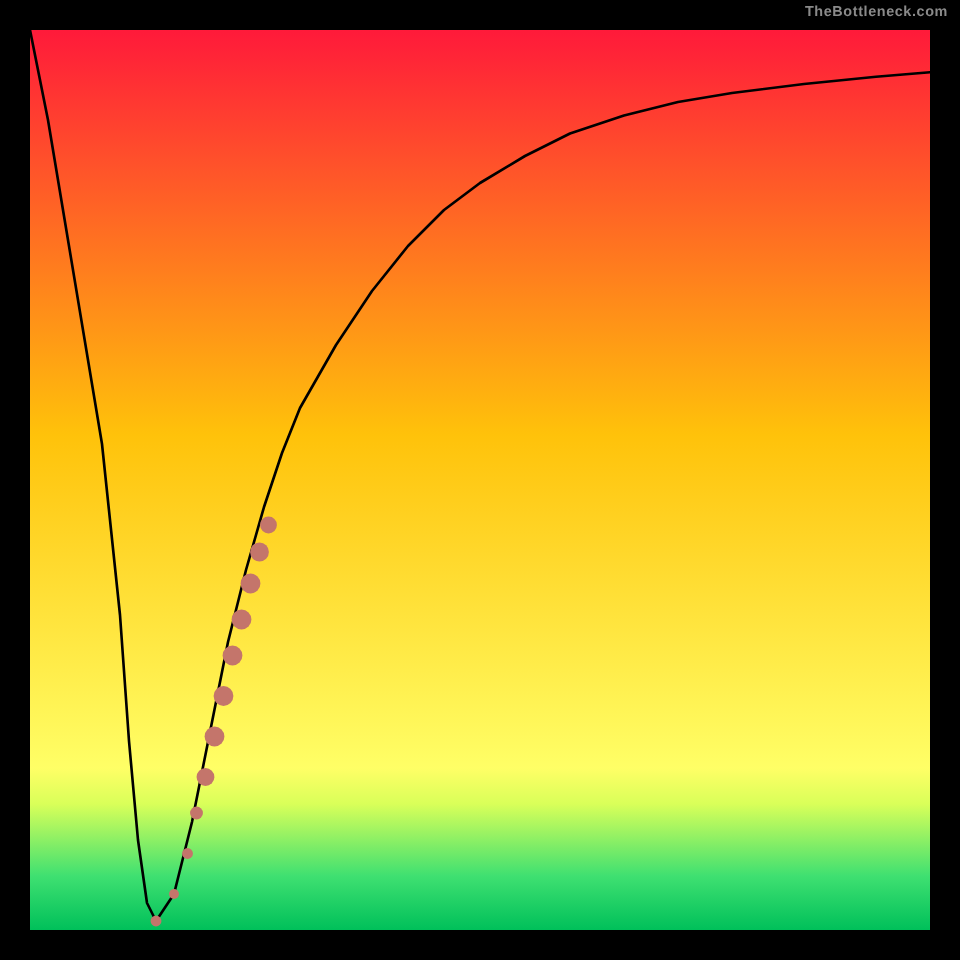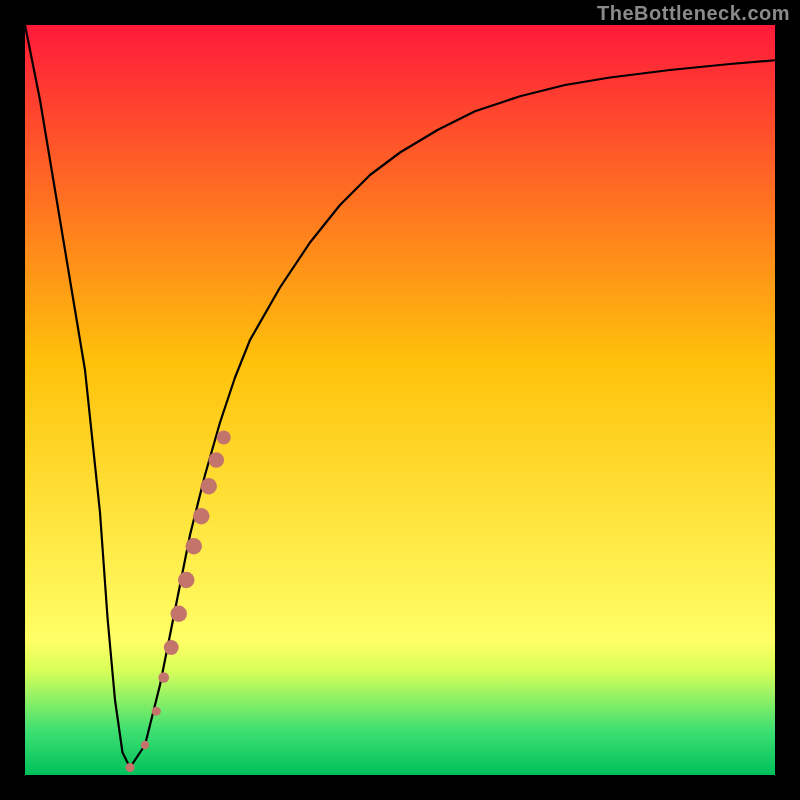--- a/index.html
+++ b/index.html
@@ -20,7 +20,7 @@
     top: 2px;
     right: 10px;
     font-family: Arial, Helvetica, sans-serif;
-    font-size: 20px;
+    font-size: 12px;
     font-weight: bold;
     color: #8a8a8a;
     letter-spacing: 0.5px;

